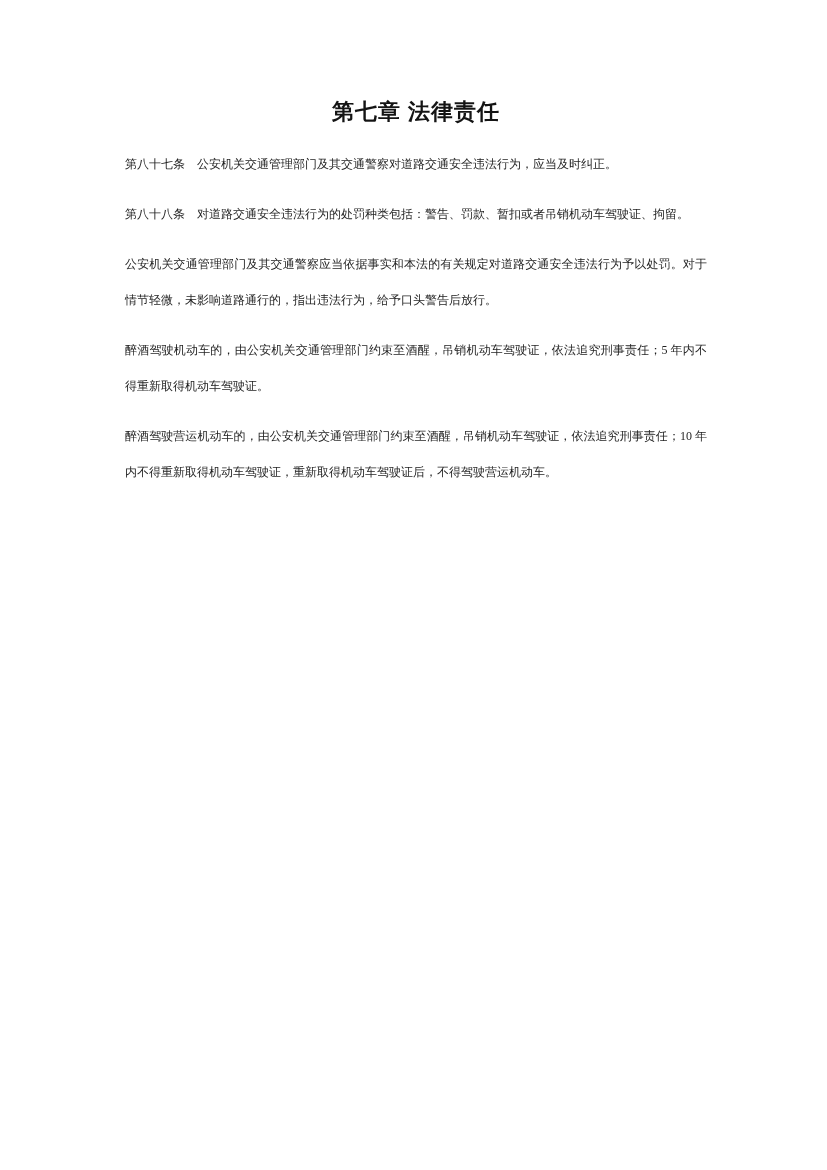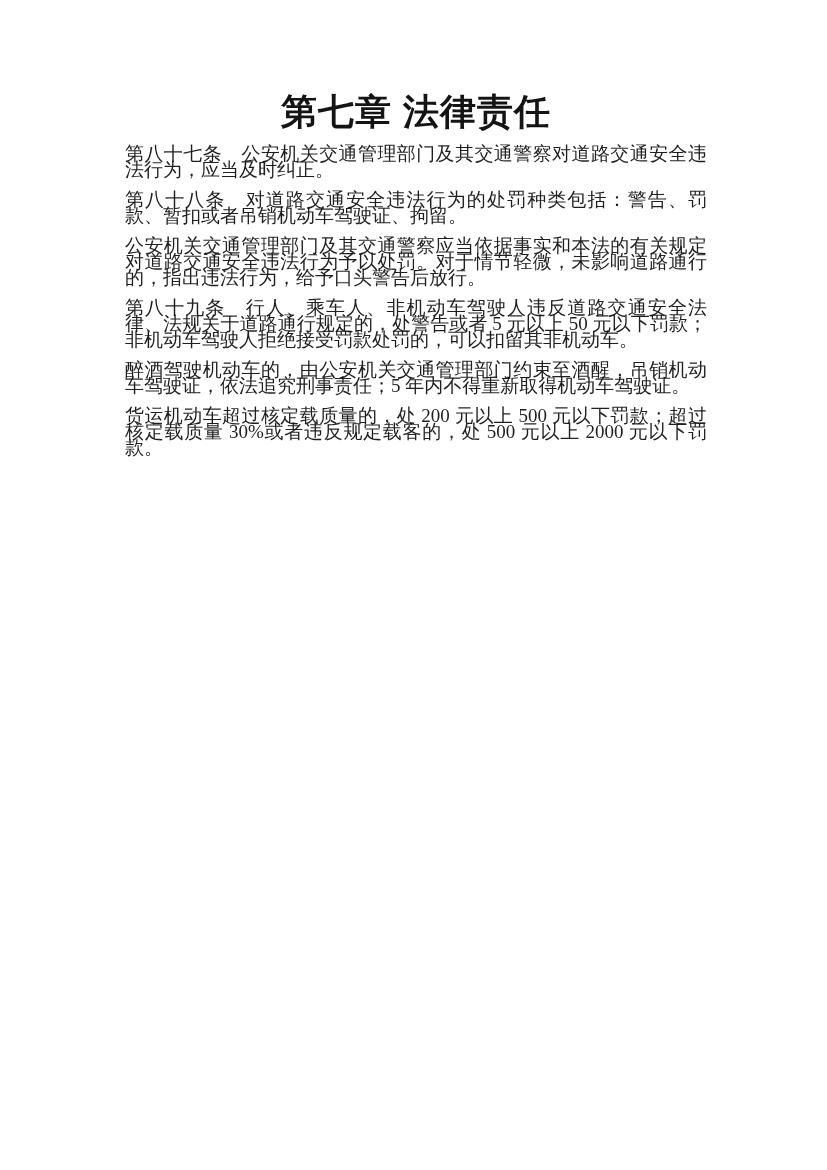--- a/index.html
+++ b/index.html
@@ -24,7 +24,7 @@
   .doc-title {
     font-family: "Liberation Sans", "DejaVu Sans", sans-serif;
     font-weight: bold;
-    font-size: 36px;
+    font-size: 22px;
     line-height: 31px;
     text-align: center;
     margin: 0 0 19px 0;

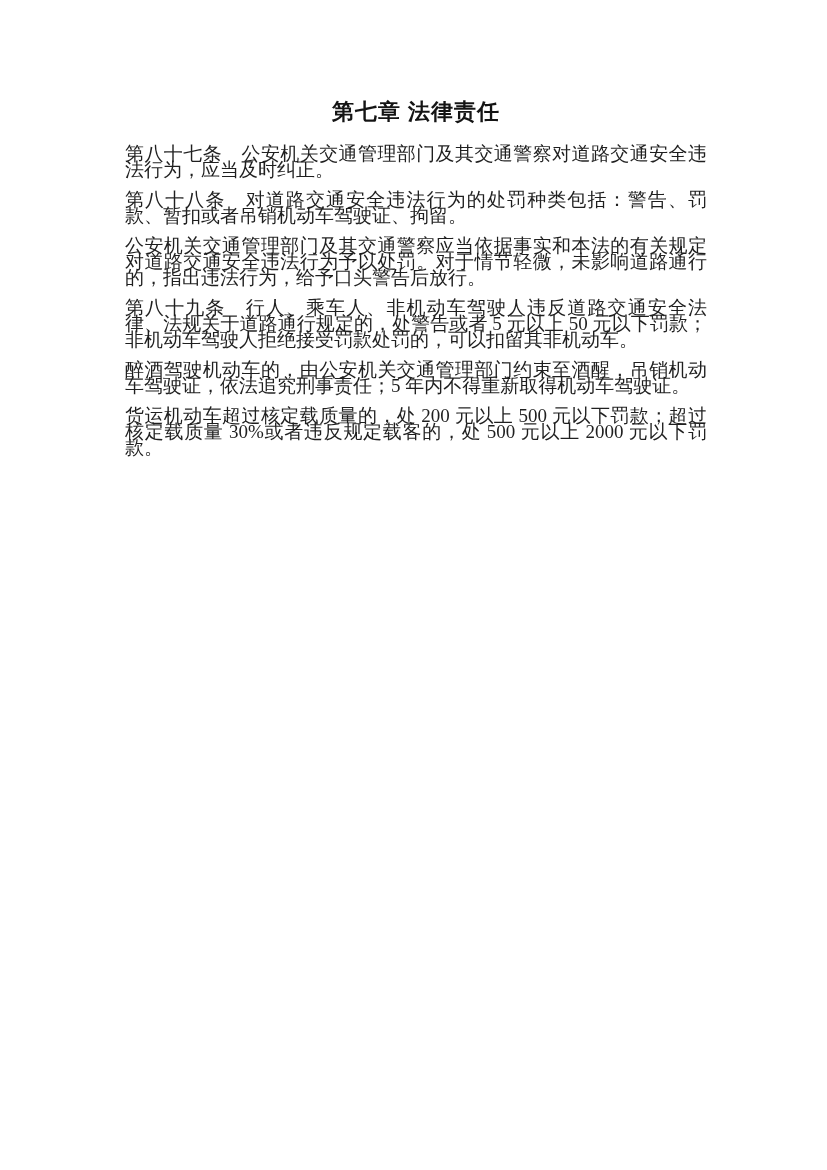--- a/index.html
+++ b/index.html
@@ -32,8 +32,8 @@
     letter-spacing: 1px;
   }
   .para {
-    font-size: 19px;
-    line-height: 16px;
+    font-size: 12px;
+    line-height: 36px;
     margin: 0 0 14px 0;
     text-align: justify;
     text-justify: inter-ideograph;

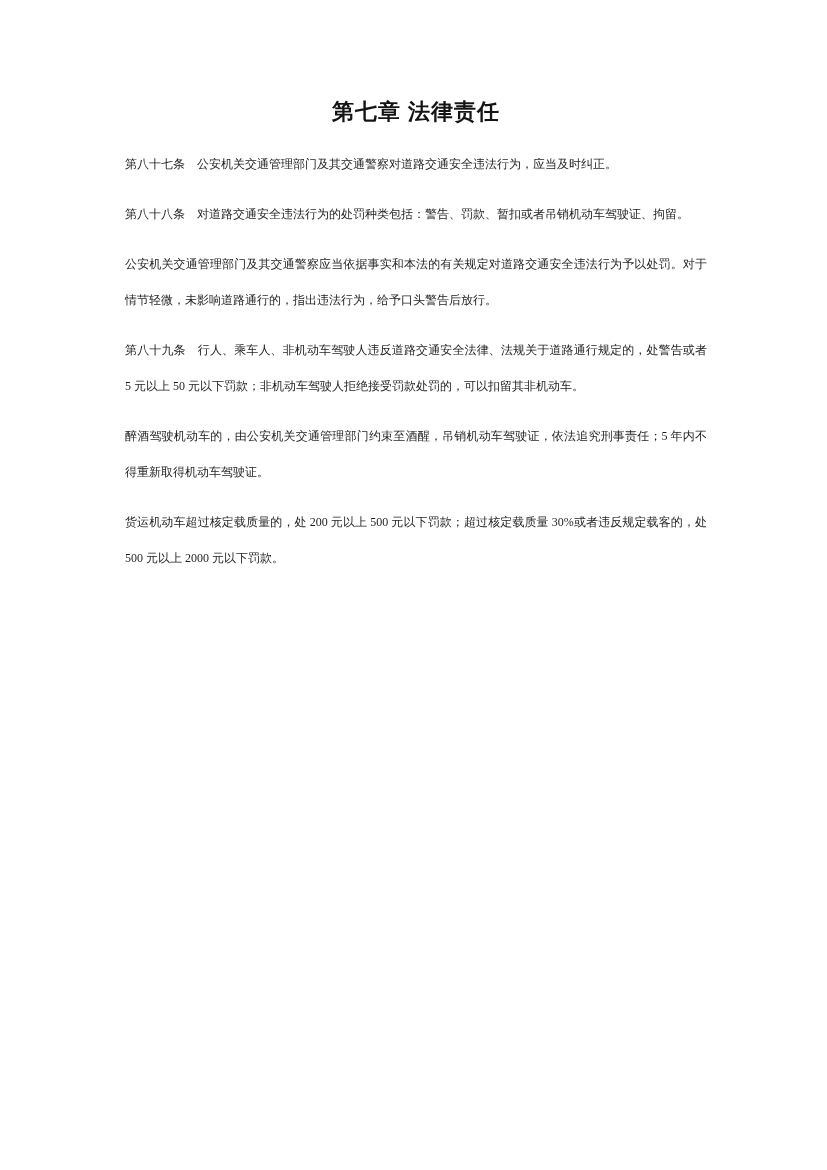--- a/index.html
+++ b/index.html
@@ -48,7 +48,6 @@
   <p class="para">第八十七条　公安机关交通管理部门及其交通警察对道路交通安全违法行为，应当及时纠正。</p>
   <p class="para">第八十八条　对道路交通安全违法行为的处罚种类包括：警告、罚款、暂扣或者吊销机动车驾驶证、拘留。</p>
   <p class="para">公安机关交通管理部门及其交通警察应当依据事实和本法的有关规定对道路交通安全违法行为予以处罚。对于情节轻微，未影响道路通行的，指出违法行为，给予口头警告后放行。</p>
-  <p class="para">第八十九条　行人、乘车人、非机动车驾驶人违反道路交通安全法律、法规关于道路通行规定的，处警告或者 5 元以上 50 元以下罚款；非机动车驾驶人拒绝接受罚款处罚的，可以扣留其非机动车。</p>
   <p class="para">醉酒驾驶机动车的，由公安机关交通管理部门约束至酒醒，吊销机动车驾驶证，依法追究刑事责任；5 年内不得重新取得机动车驾驶证。</p>
   <p class="para">货运机动车超过核定载质量的，处 200 元以上 500 元以下罚款；超过核定载质量 30%或者违反规定载客的，处 500 元以上 2000 元以下罚款。</p>
 </div>

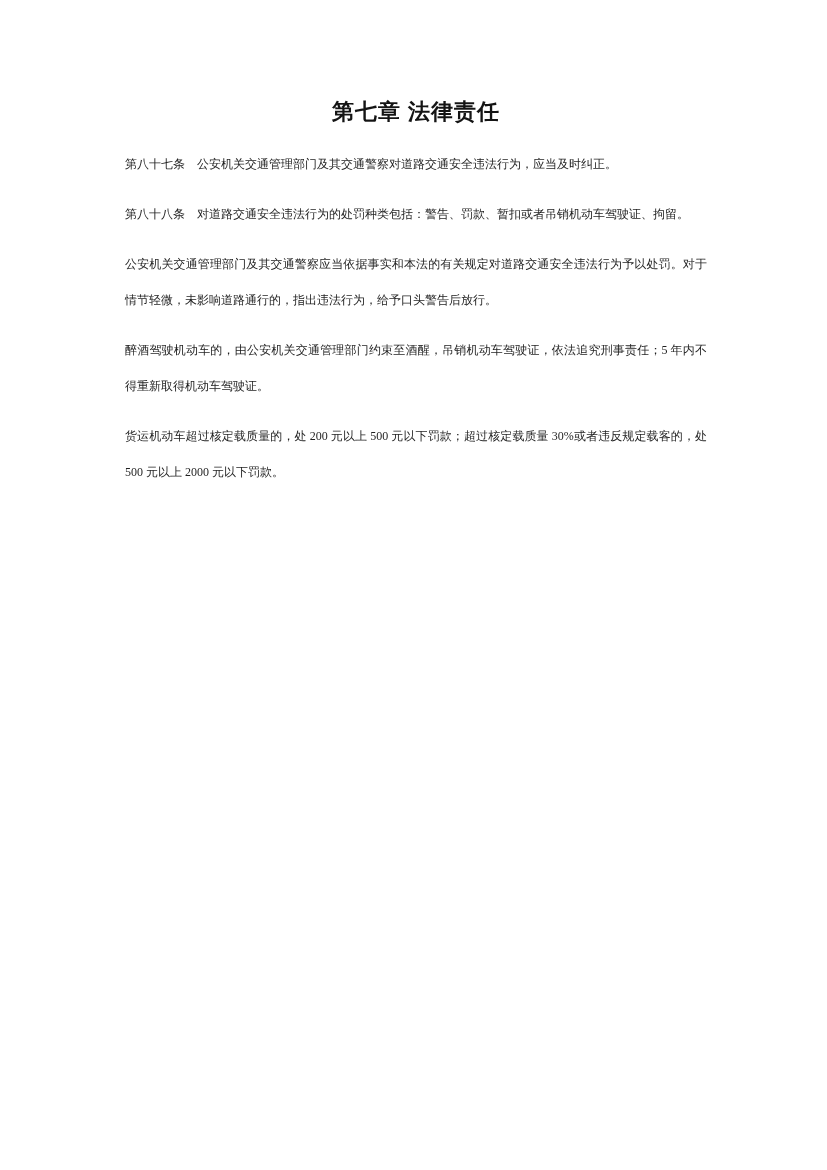--- a/index.html
+++ b/index.html
@@ -49,6 +49,7 @@
   <p class="para">第八十八条　对道路交通安全违法行为的处罚种类包括：警告、罚款、暂扣或者吊销机动车驾驶证、拘留。</p>
   <p class="para">公安机关交通管理部门及其交通警察应当依据事实和本法的有关规定对道路交通安全违法行为予以处罚。对于情节轻微，未影响道路通行的，指出违法行为，给予口头警告后放行。</p>
   <p class="para">醉酒驾驶机动车的，由公安机关交通管理部门约束至酒醒，吊销机动车驾驶证，依法追究刑事责任；5 年内不得重新取得机动车驾驶证。</p>
+  <p class="para">醉酒驾驶营运机动车的，由公安机关交通管理部门约束至酒醒，吊销机动车驾驶证，依法追究刑事责任；10 年内不得重新取得机动车驾驶证，重新取得机动车驾驶证后，不得驾驶营运机动车。</p>
   <p class="para">货运机动车超过核定载质量的，处 200 元以上 500 元以下罚款；超过核定载质量 30%或者违反规定载客的，处 500 元以上 2000 元以下罚款。</p>
 </div>
 

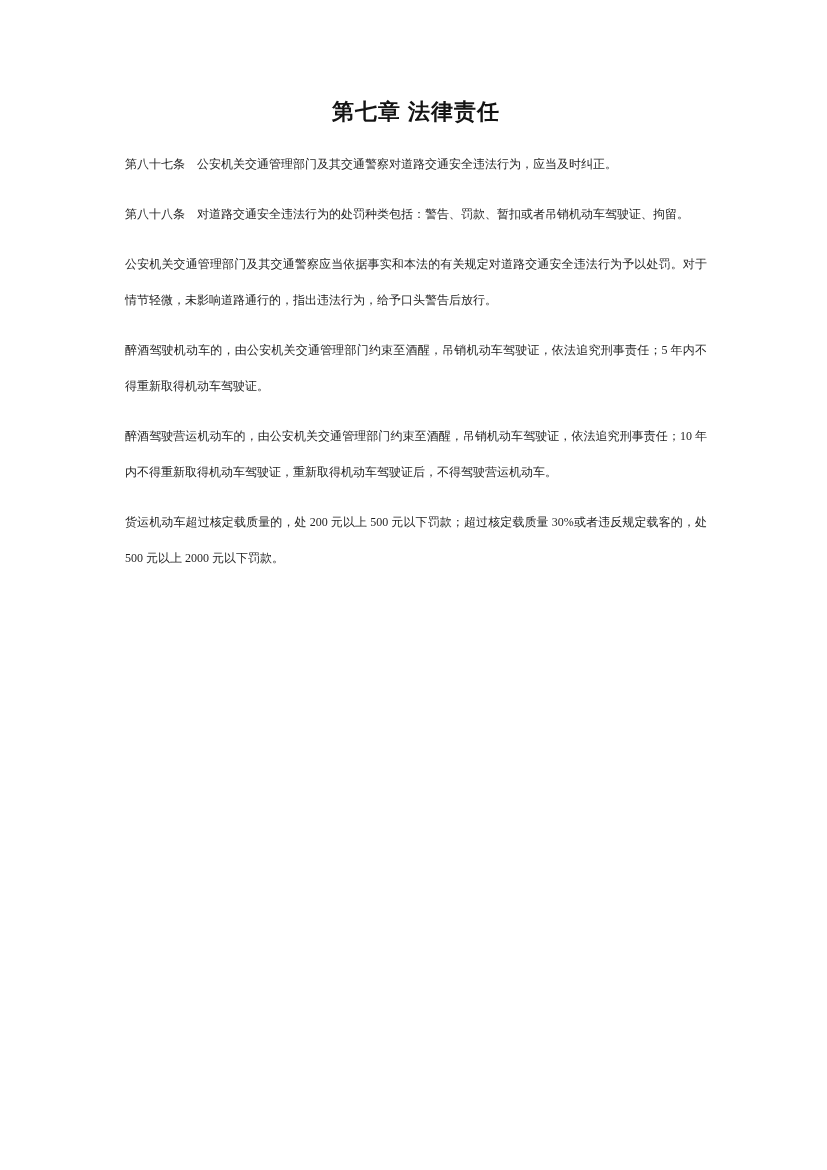--- a/index.html
+++ b/index.html
@@ -50,7 +50,6 @@
   <p class="para">公安机关交通管理部门及其交通警察应当依据事实和本法的有关规定对道路交通安全违法行为予以处罚。对于情节轻微，未影响道路通行的，指出违法行为，给予口头警告后放行。</p>
   <p class="para">醉酒驾驶机动车的，由公安机关交通管理部门约束至酒醒，吊销机动车驾驶证，依法追究刑事责任；5 年内不得重新取得机动车驾驶证。</p>
   <p class="para">醉酒驾驶营运机动车的，由公安机关交通管理部门约束至酒醒，吊销机动车驾驶证，依法追究刑事责任；10 年内不得重新取得机动车驾驶证，重新取得机动车驾驶证后，不得驾驶营运机动车。</p>
-  <p class="para">货运机动车超过核定载质量的，处 200 元以上 500 元以下罚款；超过核定载质量 30%或者违反规定载客的，处 500 元以上 2000 元以下罚款。</p>
 </div>
 
 </body></html>

